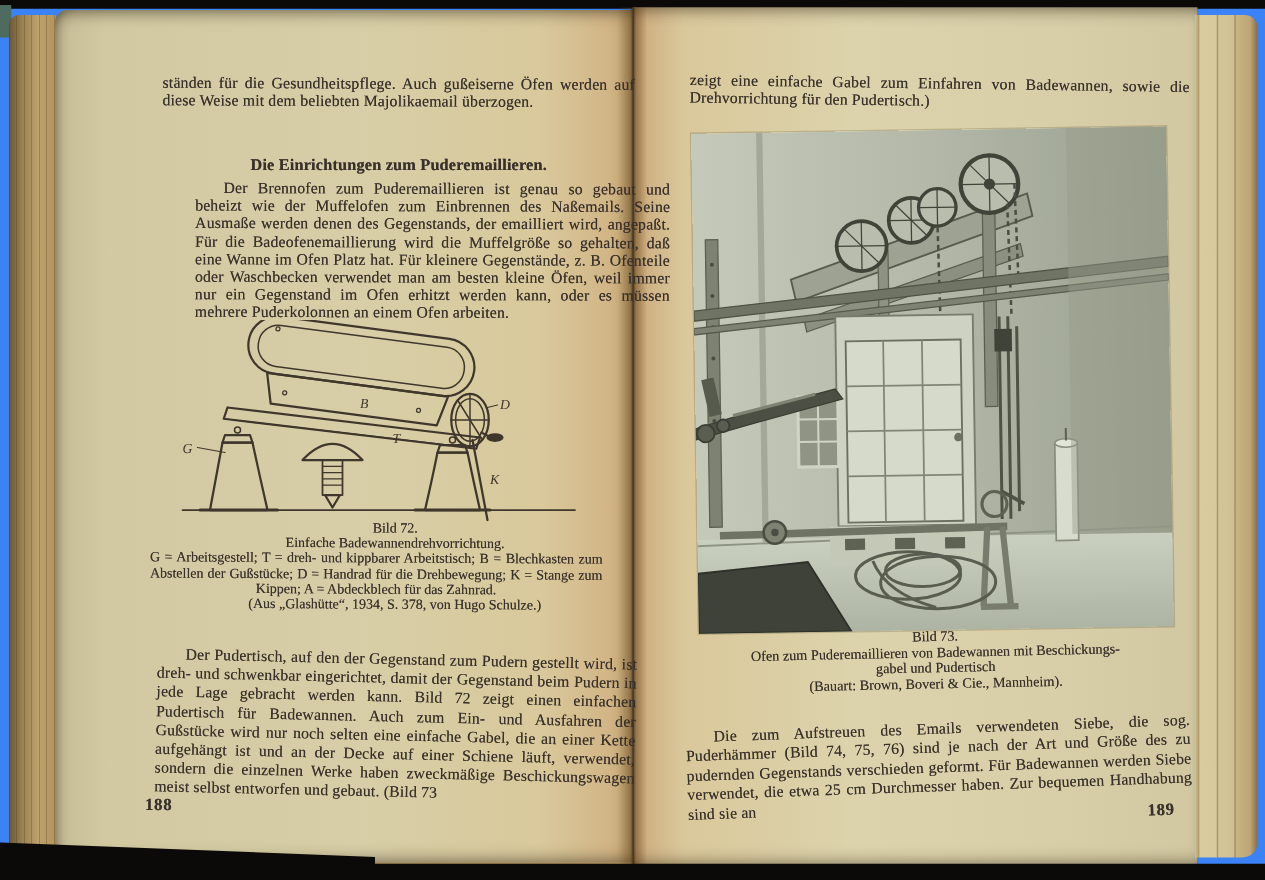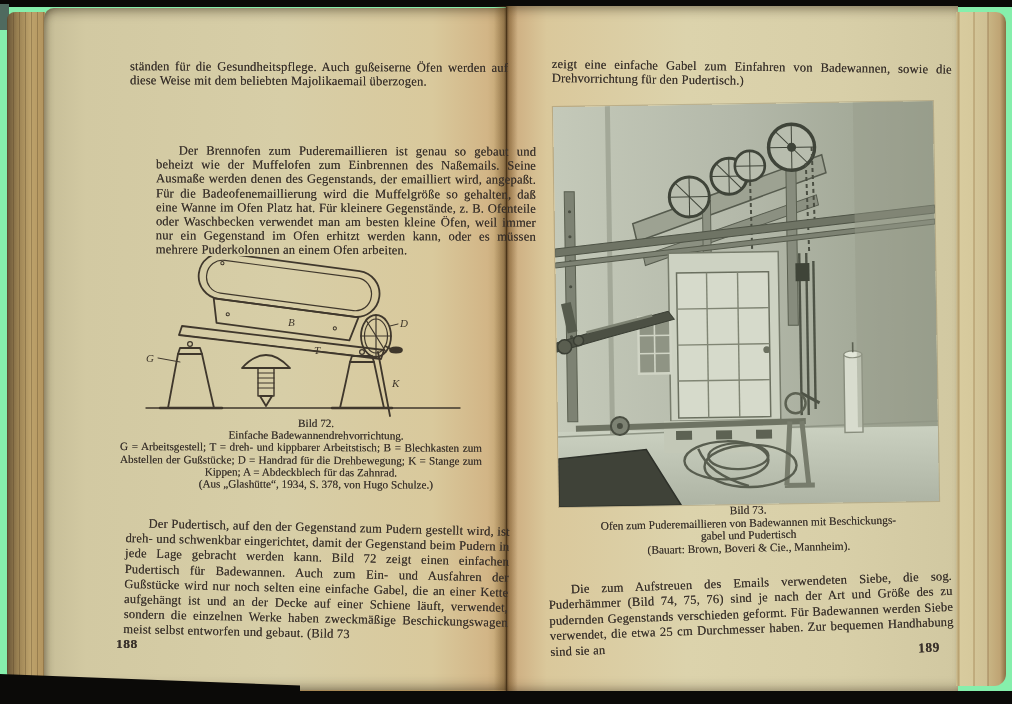--- a/index.html
+++ b/index.html
@@ -9,7 +9,7 @@
     font-family:"Liberation Serif", serif;
     color:#38302a;
   }
-  .scene{position:relative;width:1012px;height:704px;overflow:hidden;background:#86efac;}
+  .scene{position:relative;width:1012px;height:704px;overflow:hidden;background:#3b82f6;}
 
   
   .green-sliver{position:absolute;left:0;top:4px;width:9px;height:26px;background:#4f6a5f;}

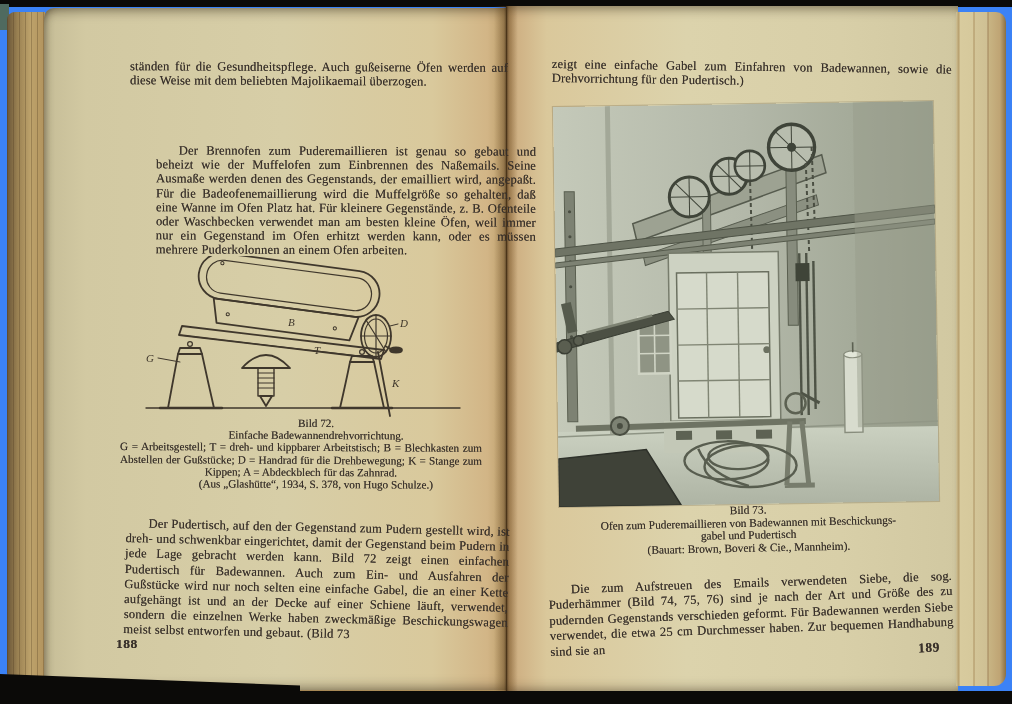--- a/index.html
+++ b/index.html
@@ -96,6 +96,7 @@
 
   <p class="txt body-sz" id="lp-para1">ständen für die Gesundheitspflege. Auch gußeiserne Öfen werden auf diese Weise mit dem beliebten Majolikaemail überzogen.</p>
 
+  <p class="txt body-sz center bold" id="lp-heading">Die Einrichtungen zum Puderemaillieren.</p>
 
   <p class="txt body-sz indent" id="lp-para2">Der Brennofen zum Puderemaillieren ist genau so gebaut und beheizt wie der Muffelofen zum Einbrennen des Naßemails. Seine Ausmaße werden denen des Gegenstands, der emailliert wird, angepaßt. Für die Badeofenemaillierung wird die Muffelgröße so gehalten, daß eine Wanne im Ofen Platz hat. Für kleinere Gegenstände, z. B. Ofenteile oder Waschbecken verwendet man am besten kleine Öfen, weil immer nur ein Gegenstand im Ofen erhitzt werden kann, oder es müssen mehrere Puderkolonnen an einem Ofen arbeiten.</p>
 

